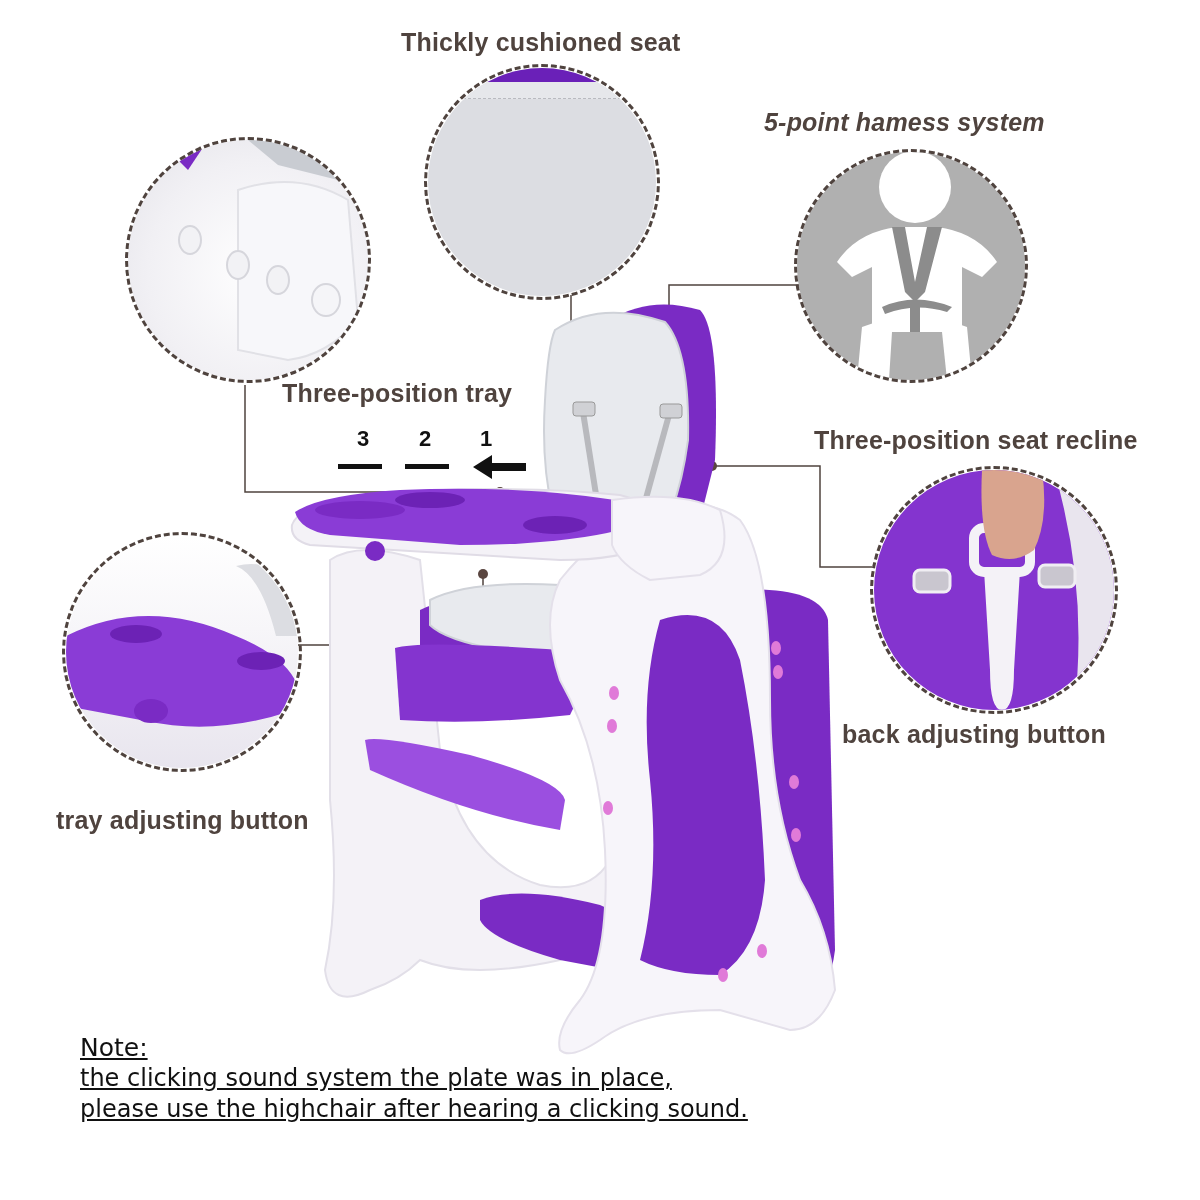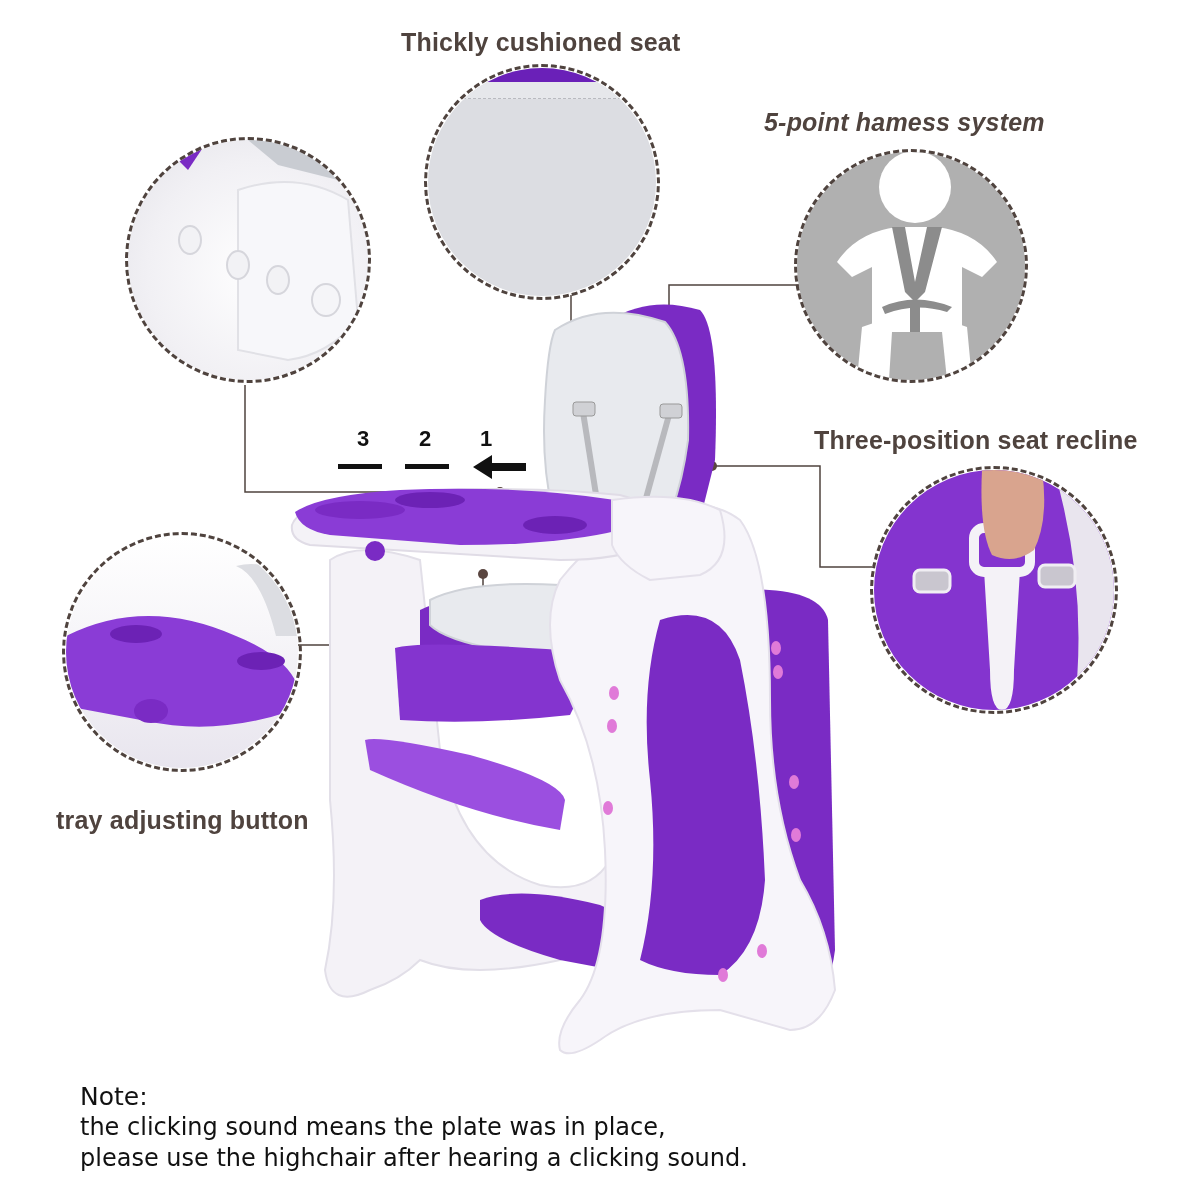--- a/index.html
+++ b/index.html
@@ -149,6 +149,7 @@
 
   <div class="label" style="left:401px;top:28px;">Thickly cushioned seat</div>
   <div class="label" style="left:764px;top:108px;font-style:italic;">5-point hamess system</div>
+  <div class="label" style="left:282px;top:379px;">Three-position tray</div>
   <div class="label" style="left:814px;top:426px;">Three-position seat recline</div>
   <div class="label" style="left:56px;top:776px;margin-top:30px;">tray adjusting button</div>
 

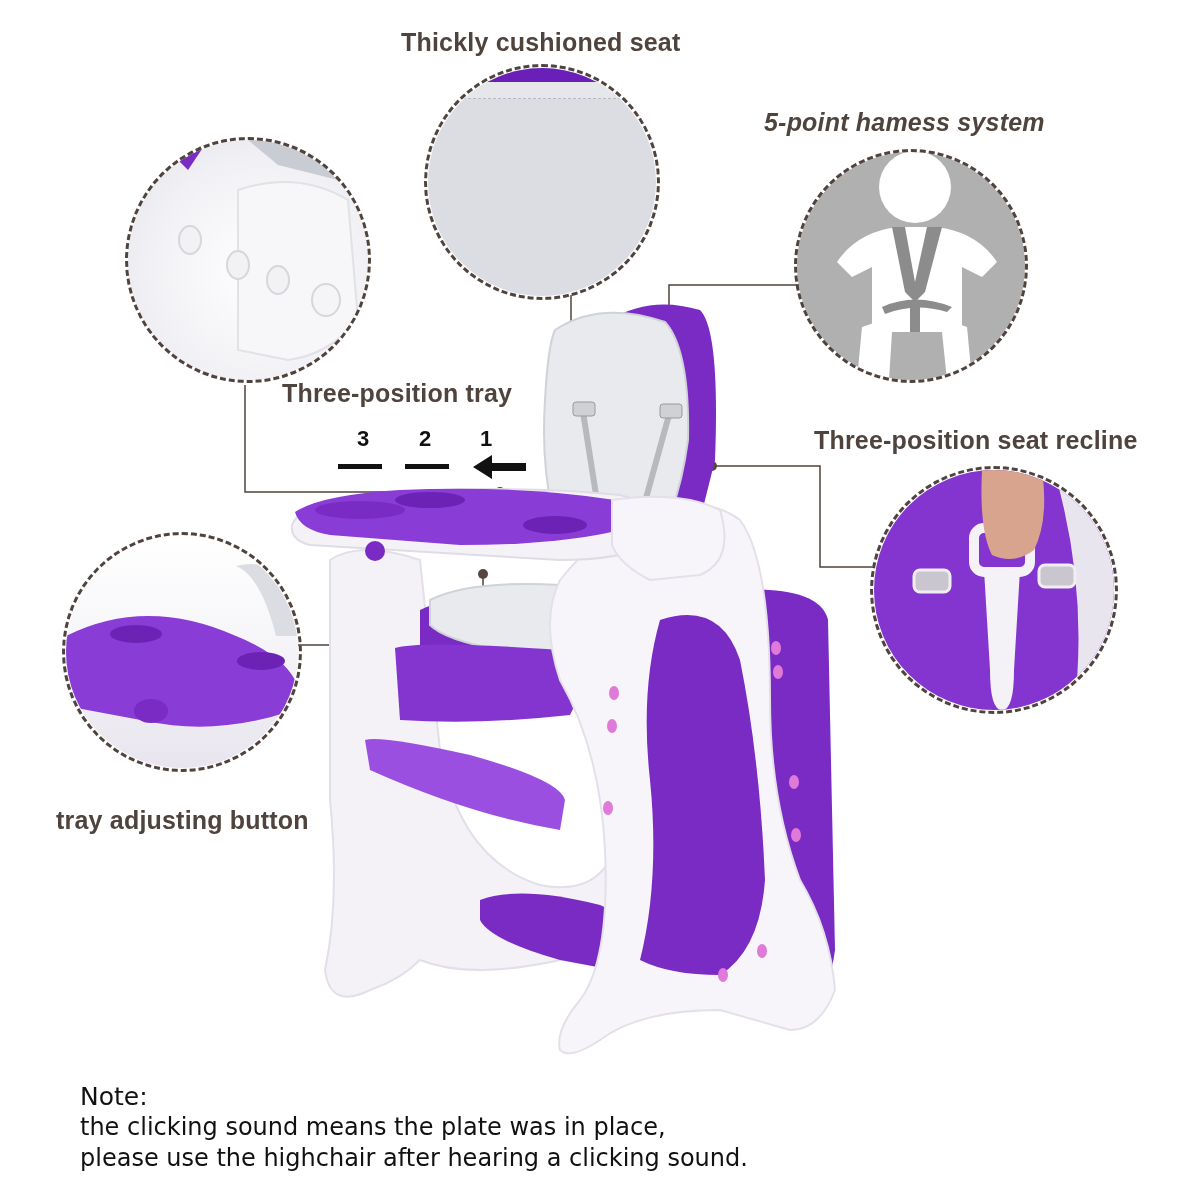--- a/index.html
+++ b/index.html
@@ -151,6 +151,7 @@
   <div class="label" style="left:764px;top:108px;font-style:italic;">5-point hamess system</div>
   <div class="label" style="left:282px;top:379px;">Three-position tray</div>
   <div class="label" style="left:814px;top:426px;">Three-position seat recline</div>
+  <div class="label" style="left:842px;top:720px;">back adjusting button</div>
   <div class="label" style="left:56px;top:776px;margin-top:30px;">tray adjusting button</div>
 
   <div>

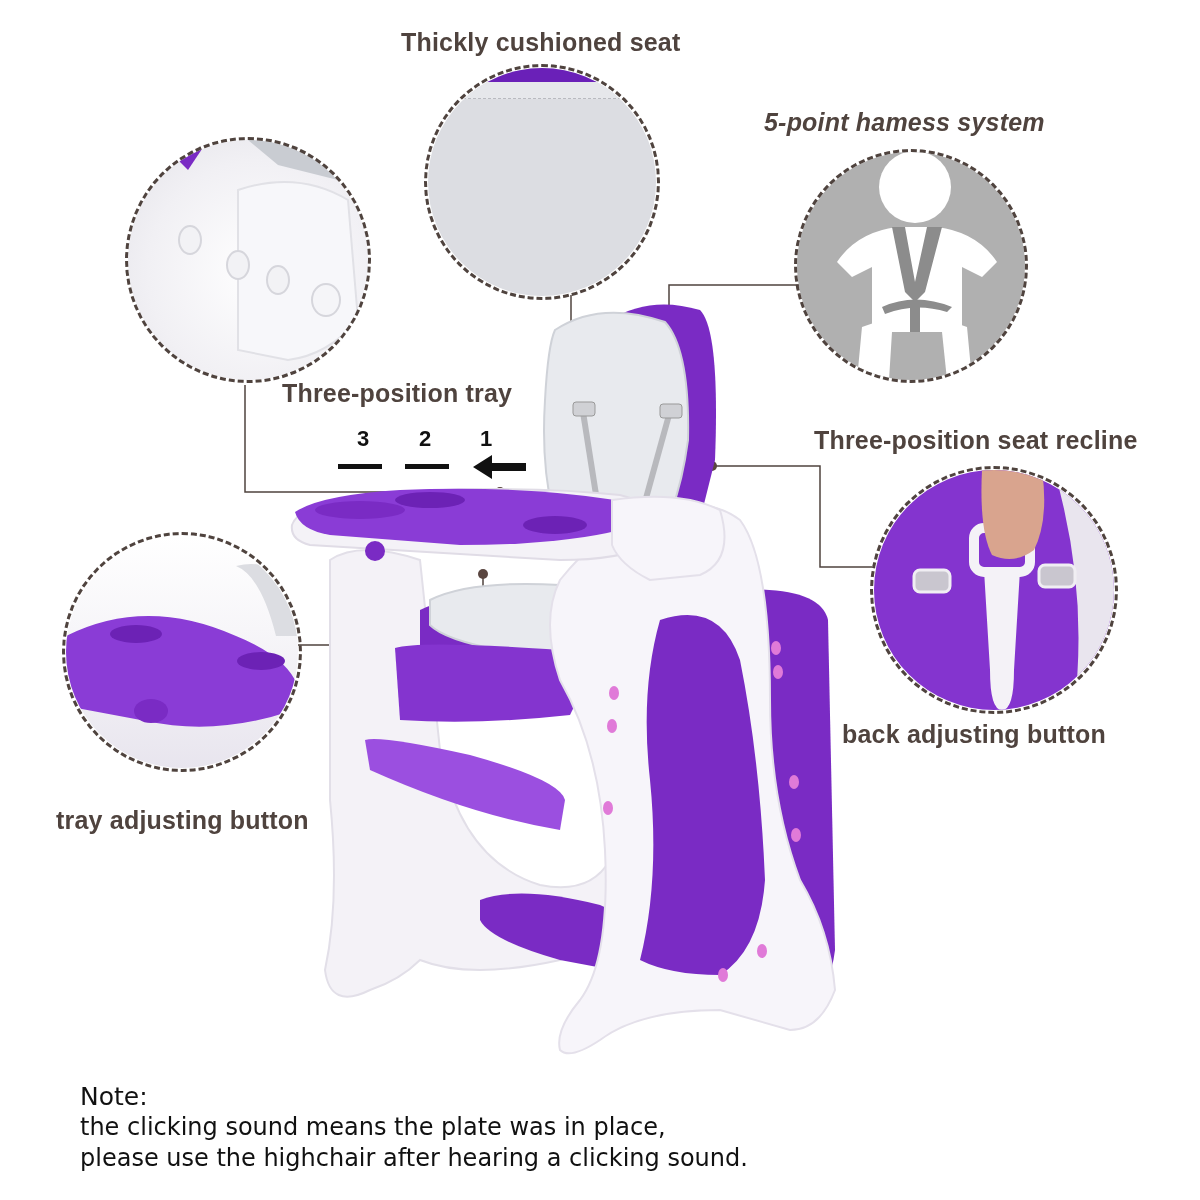--- a/index.html
+++ b/index.html
@@ -165,7 +165,7 @@
     </svg>
   </div>
 
-  <div class="note" style="top:1081px;">
+  <div class="note" style="top:1032px;text-decoration:underline;">
     <div class="title">Note:</div>
     <div>the clicking sound means the plate was in place,</div>
     <div>please use the highchair after hearing a clicking sound.</div>

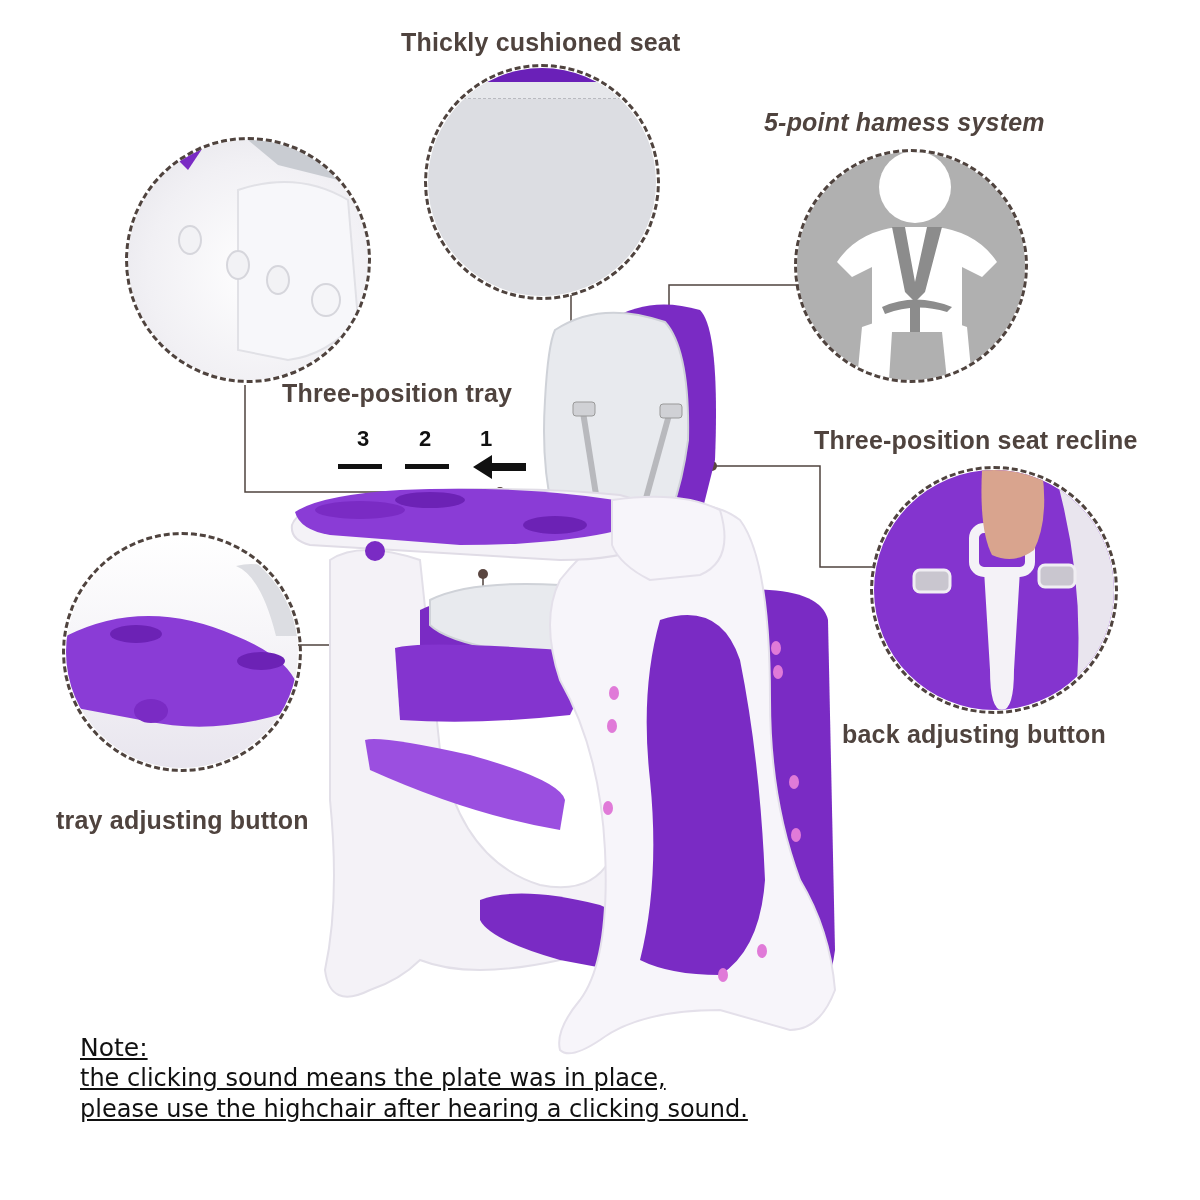--- a/index.html
+++ b/index.html
@@ -167,7 +167,7 @@
 
   <div class="note" style="top:1032px;text-decoration:underline;">
     <div class="title">Note:</div>
-    <div>the clicking sound means the plate was in place,</div>
+    <div>the clicking sound system the plate was in place,</div>
     <div>please use the highchair after hearing a clicking sound.</div>
   </div>
 </div>

